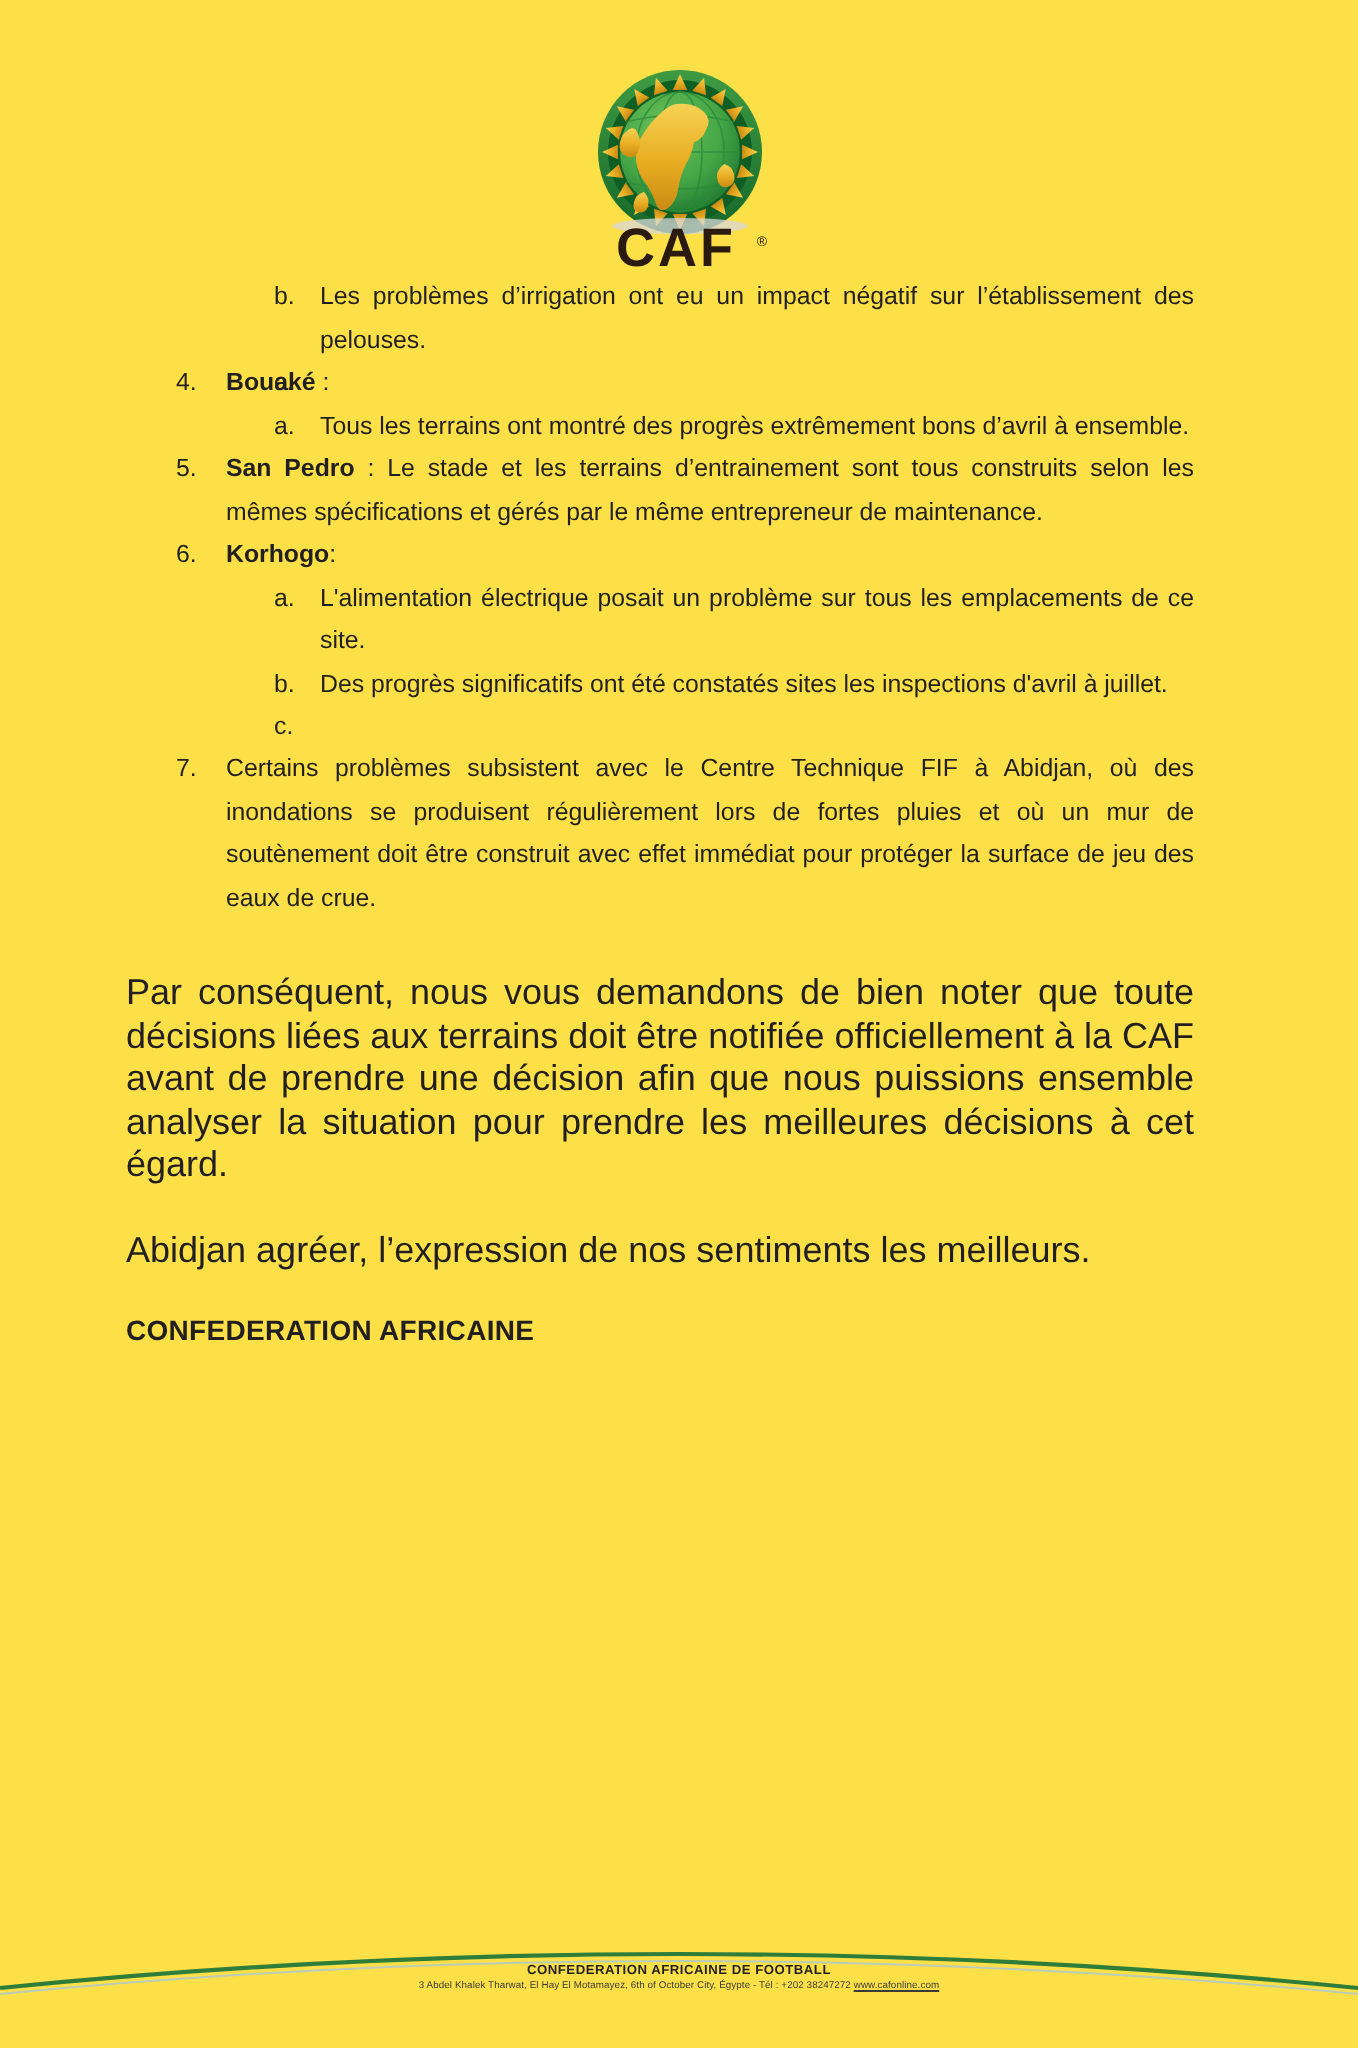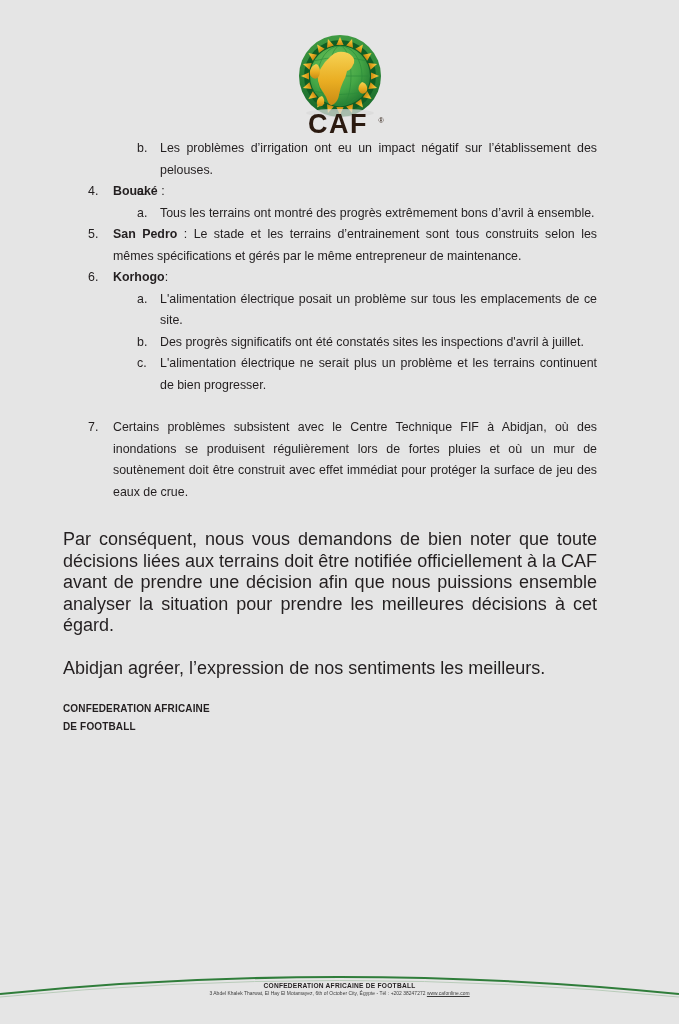--- a/index.html
+++ b/index.html
@@ -12,7 +12,7 @@
     position: relative;
     width: 679px;
     height: 1024px;
-    background: #e5e5e5;
+    background: #fde047;
     font-family: "Liberation Sans", sans-serif;
     color: #231f20;
     overflow: hidden;

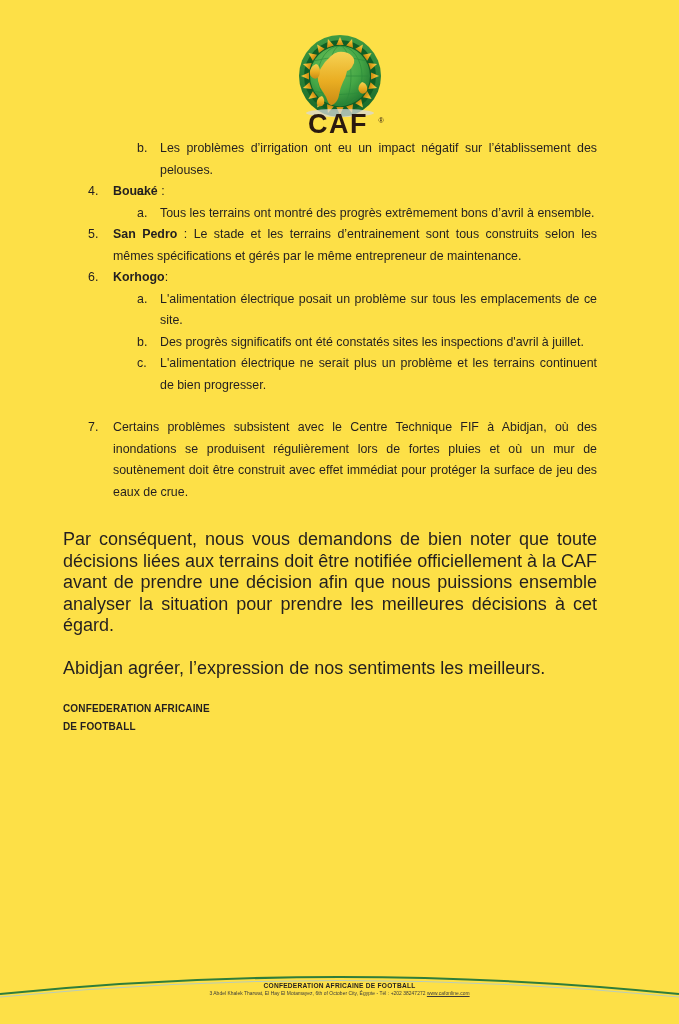--- a/index.html
+++ b/index.html
@@ -296,7 +296,6 @@
 
     <div class="para lvl2">
       <span class="marker">c.</span>
-      <span>L'alimentation électrique ne serait plus un problème et les terrains continuent de bien progresser.</span>
     </div>
 
     <div class="gap-md"></div>

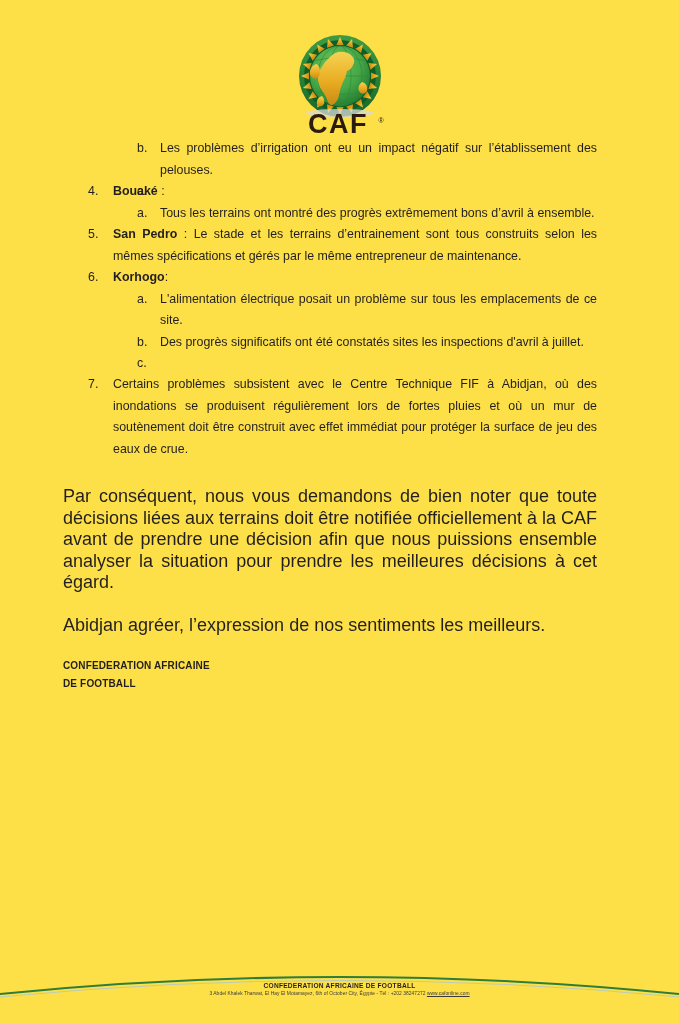--- a/index.html
+++ b/index.html
@@ -95,7 +95,7 @@
 
   .signature {
     margin: 0;
-    font-size: 10px;
+    font-size: 14px;
     line-height: 17.5px;
     font-weight: bold;
     letter-spacing: 0.15px;

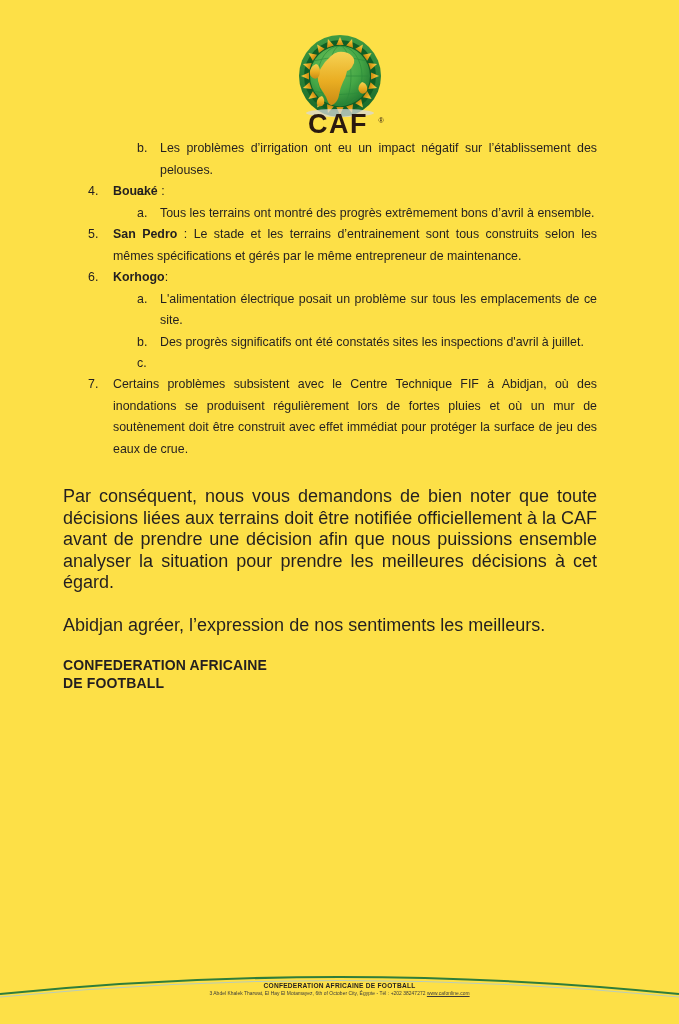--- a/index.html
+++ b/index.html
@@ -317,7 +317,6 @@
 
     <div>
       <p class="signature">CONFEDERATION AFRICAINE</p>
-      <p class="signature">DE FOOTBALL</p>
     </div>
 
   </div>

